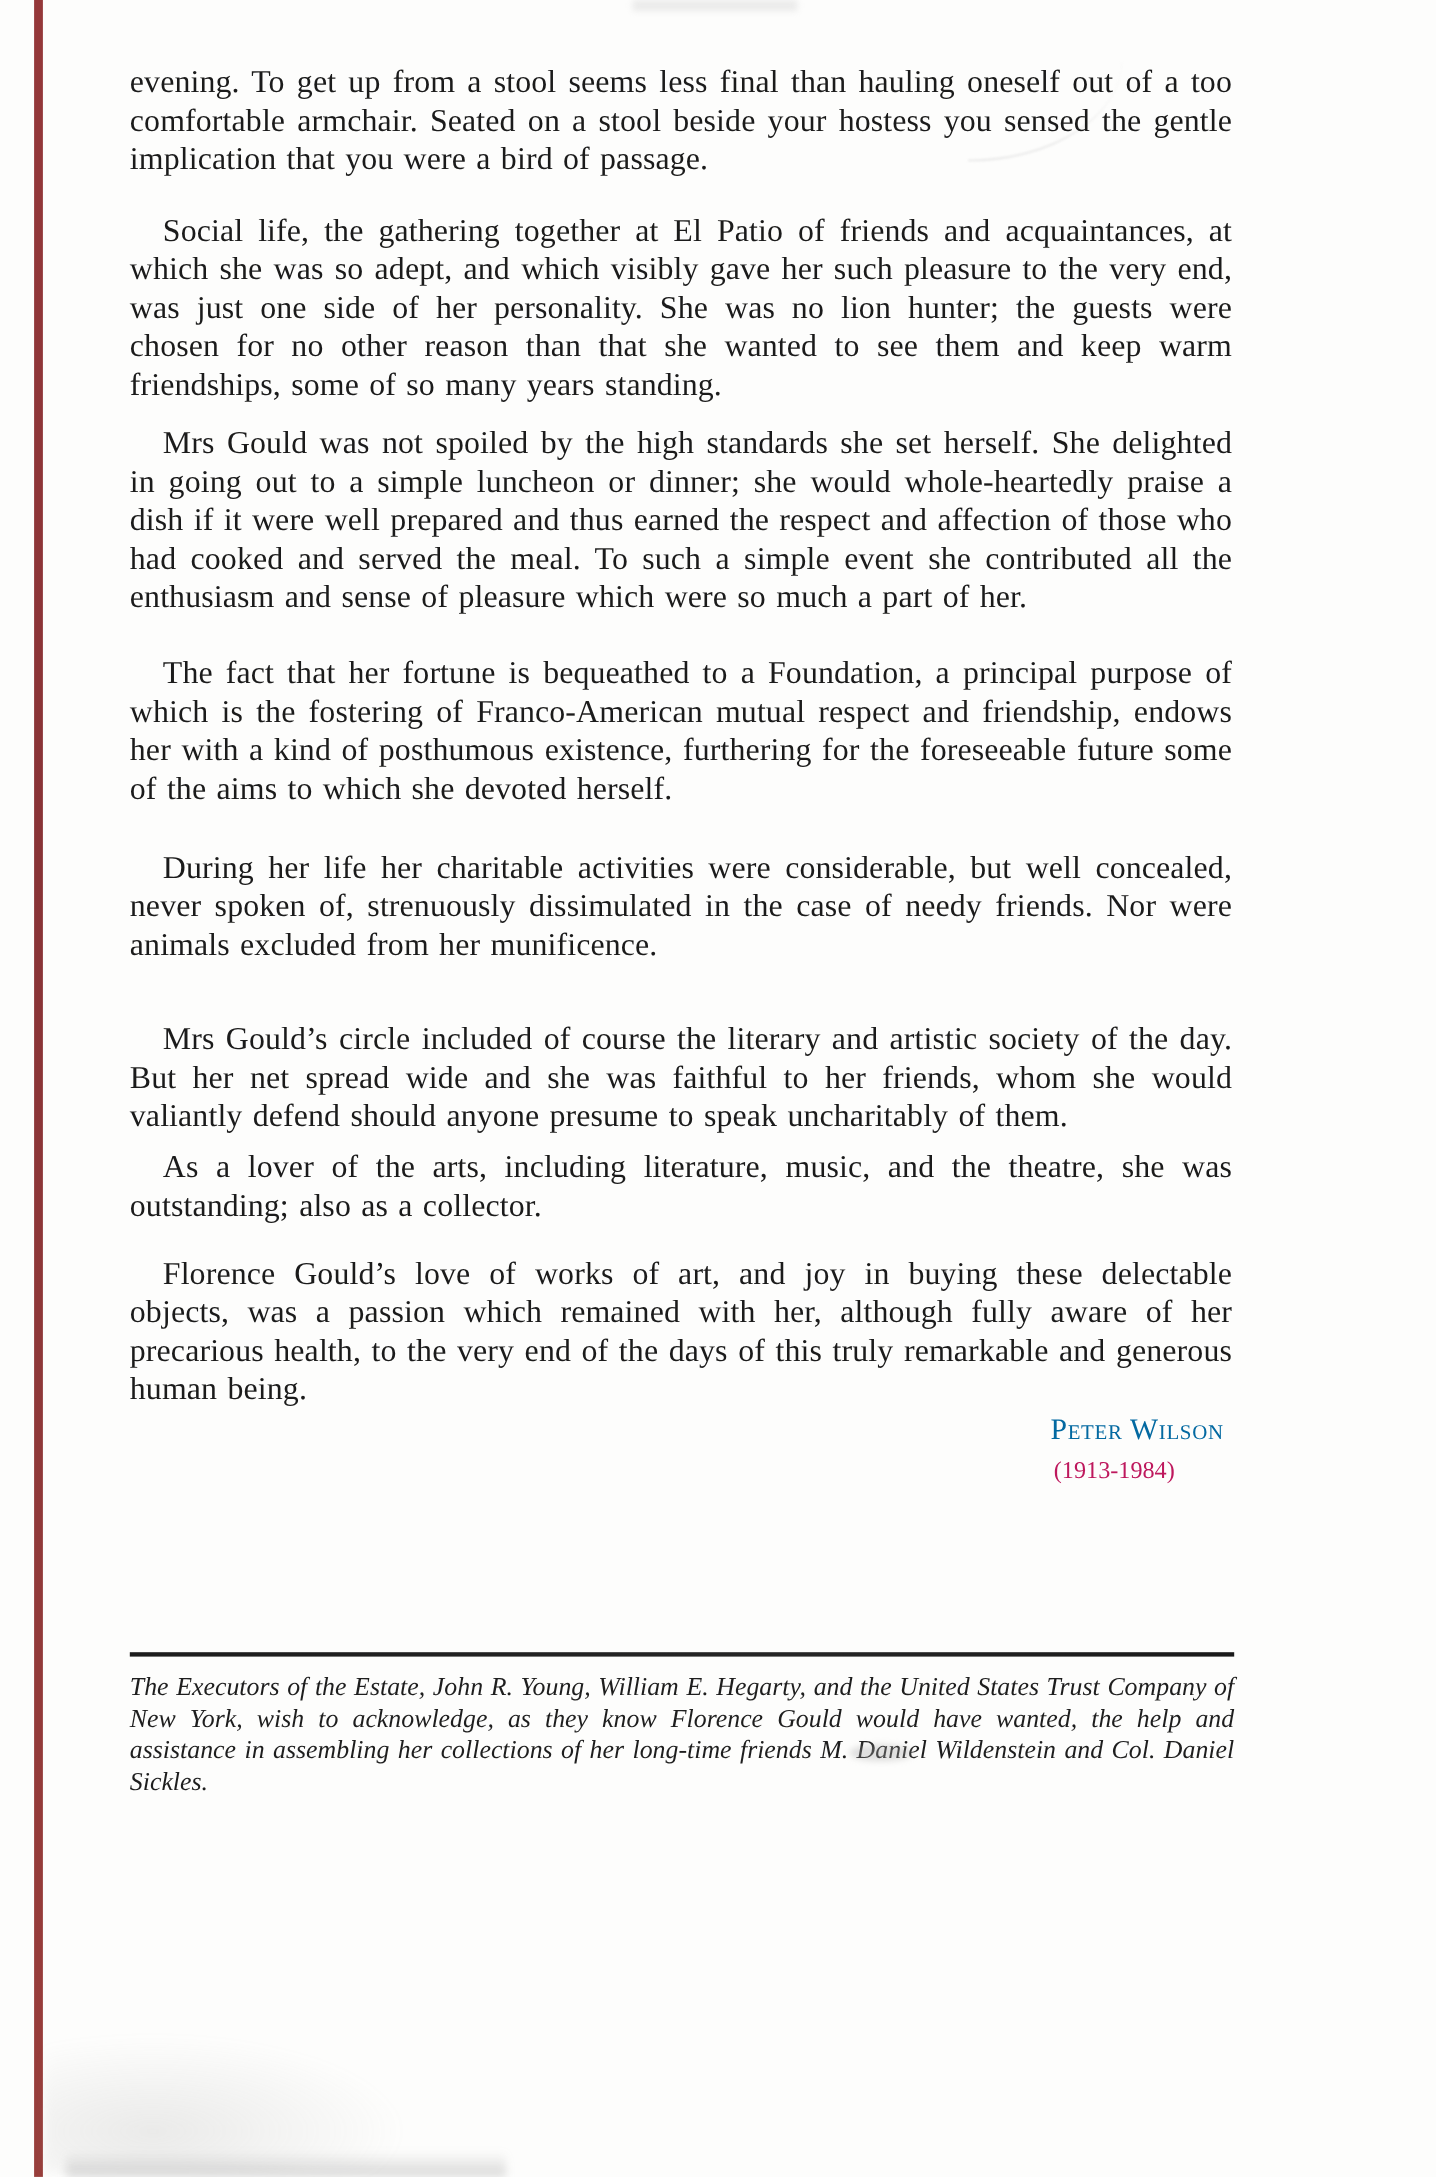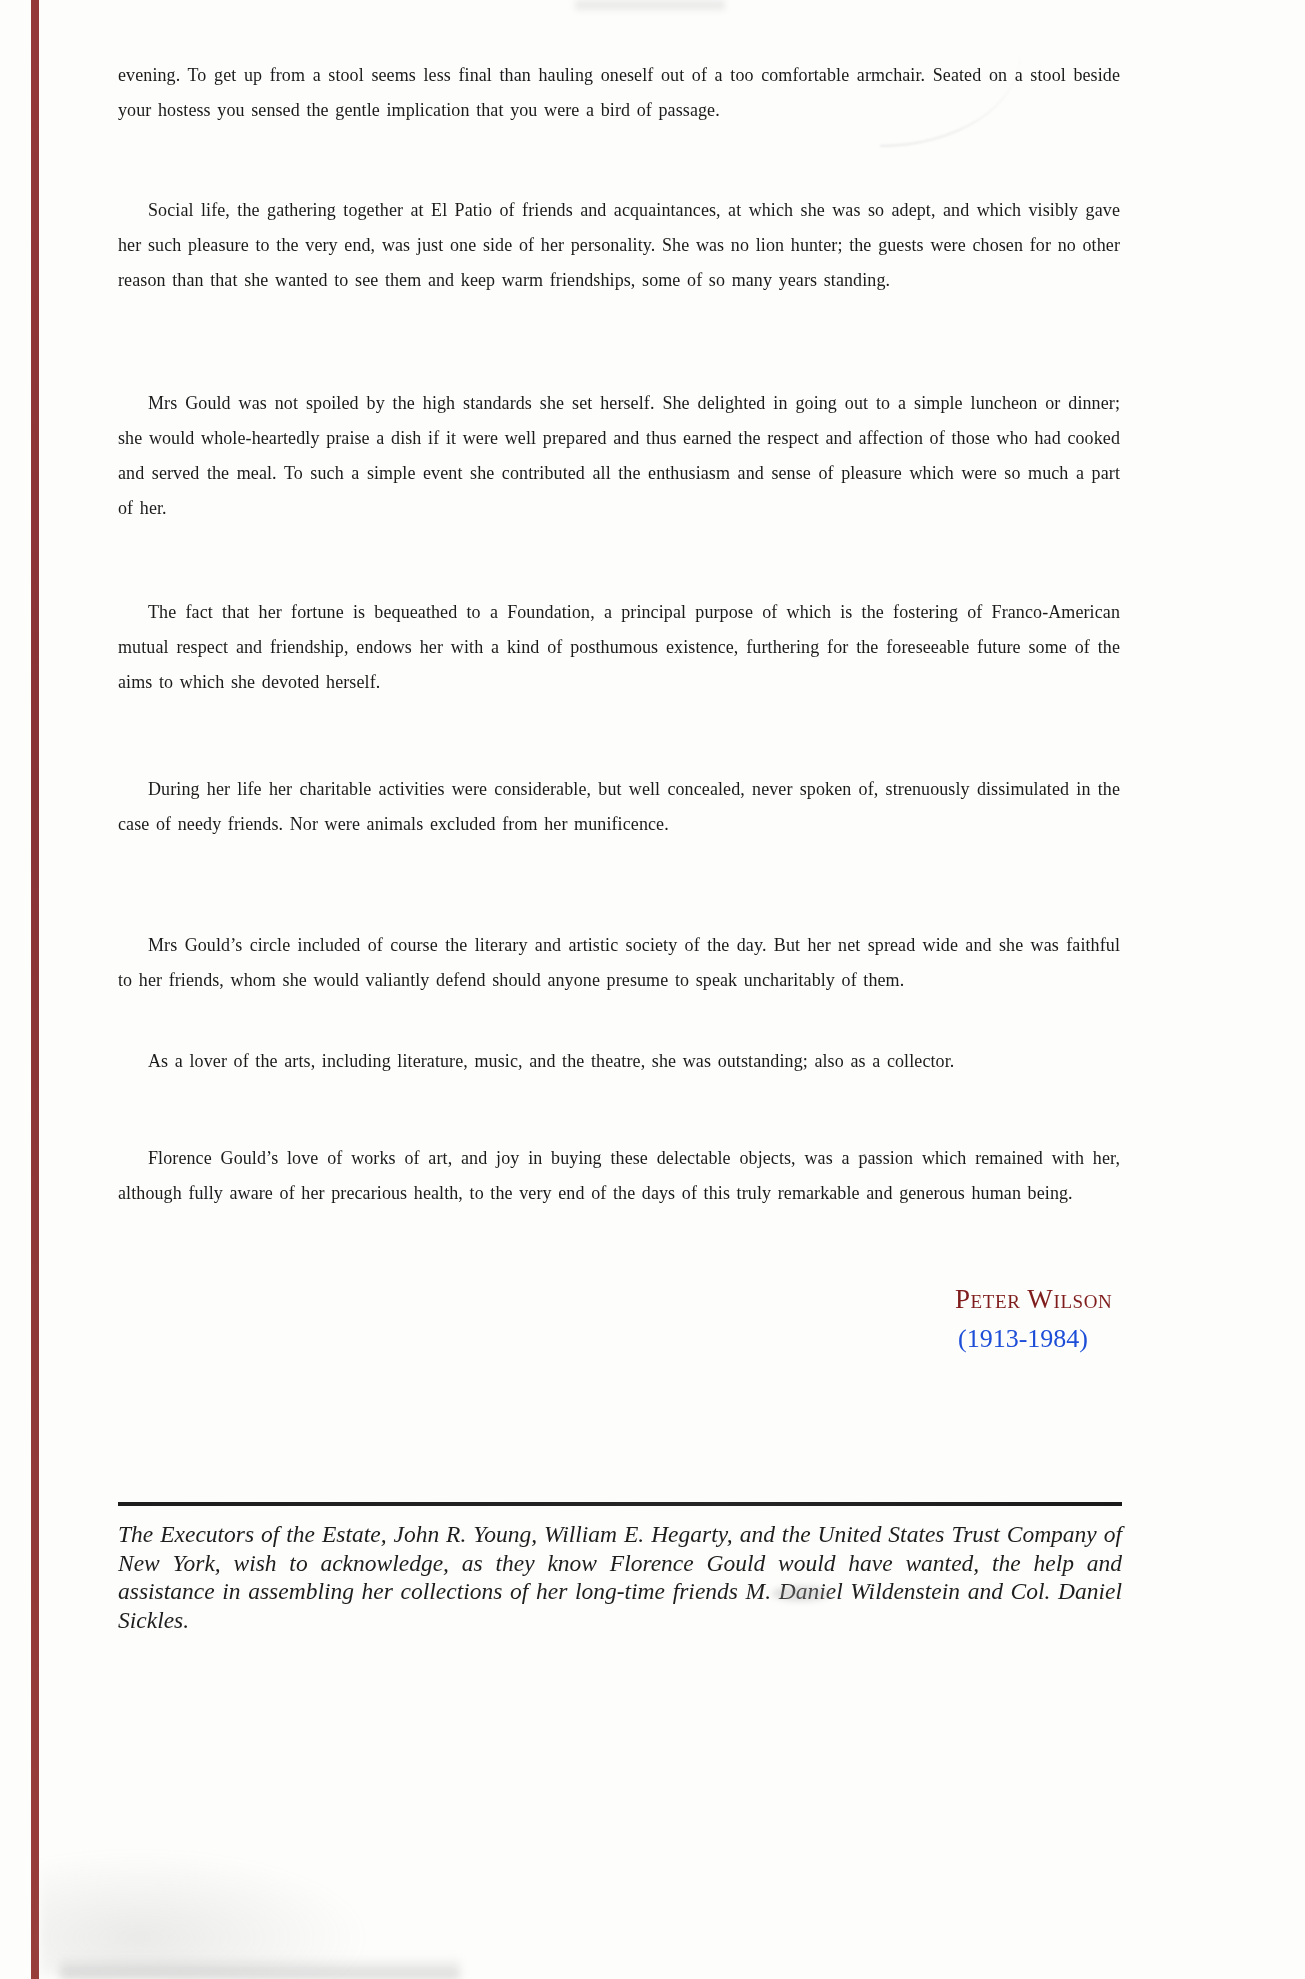--- a/index.html
+++ b/index.html
@@ -35,7 +35,7 @@
     left: 118px;
     width: 1002px;
     margin: 0;
-    font-size: 18px;
+    font-size: 29px;
     line-height: 35px;
     text-align: justify;
     word-spacing: 2px;

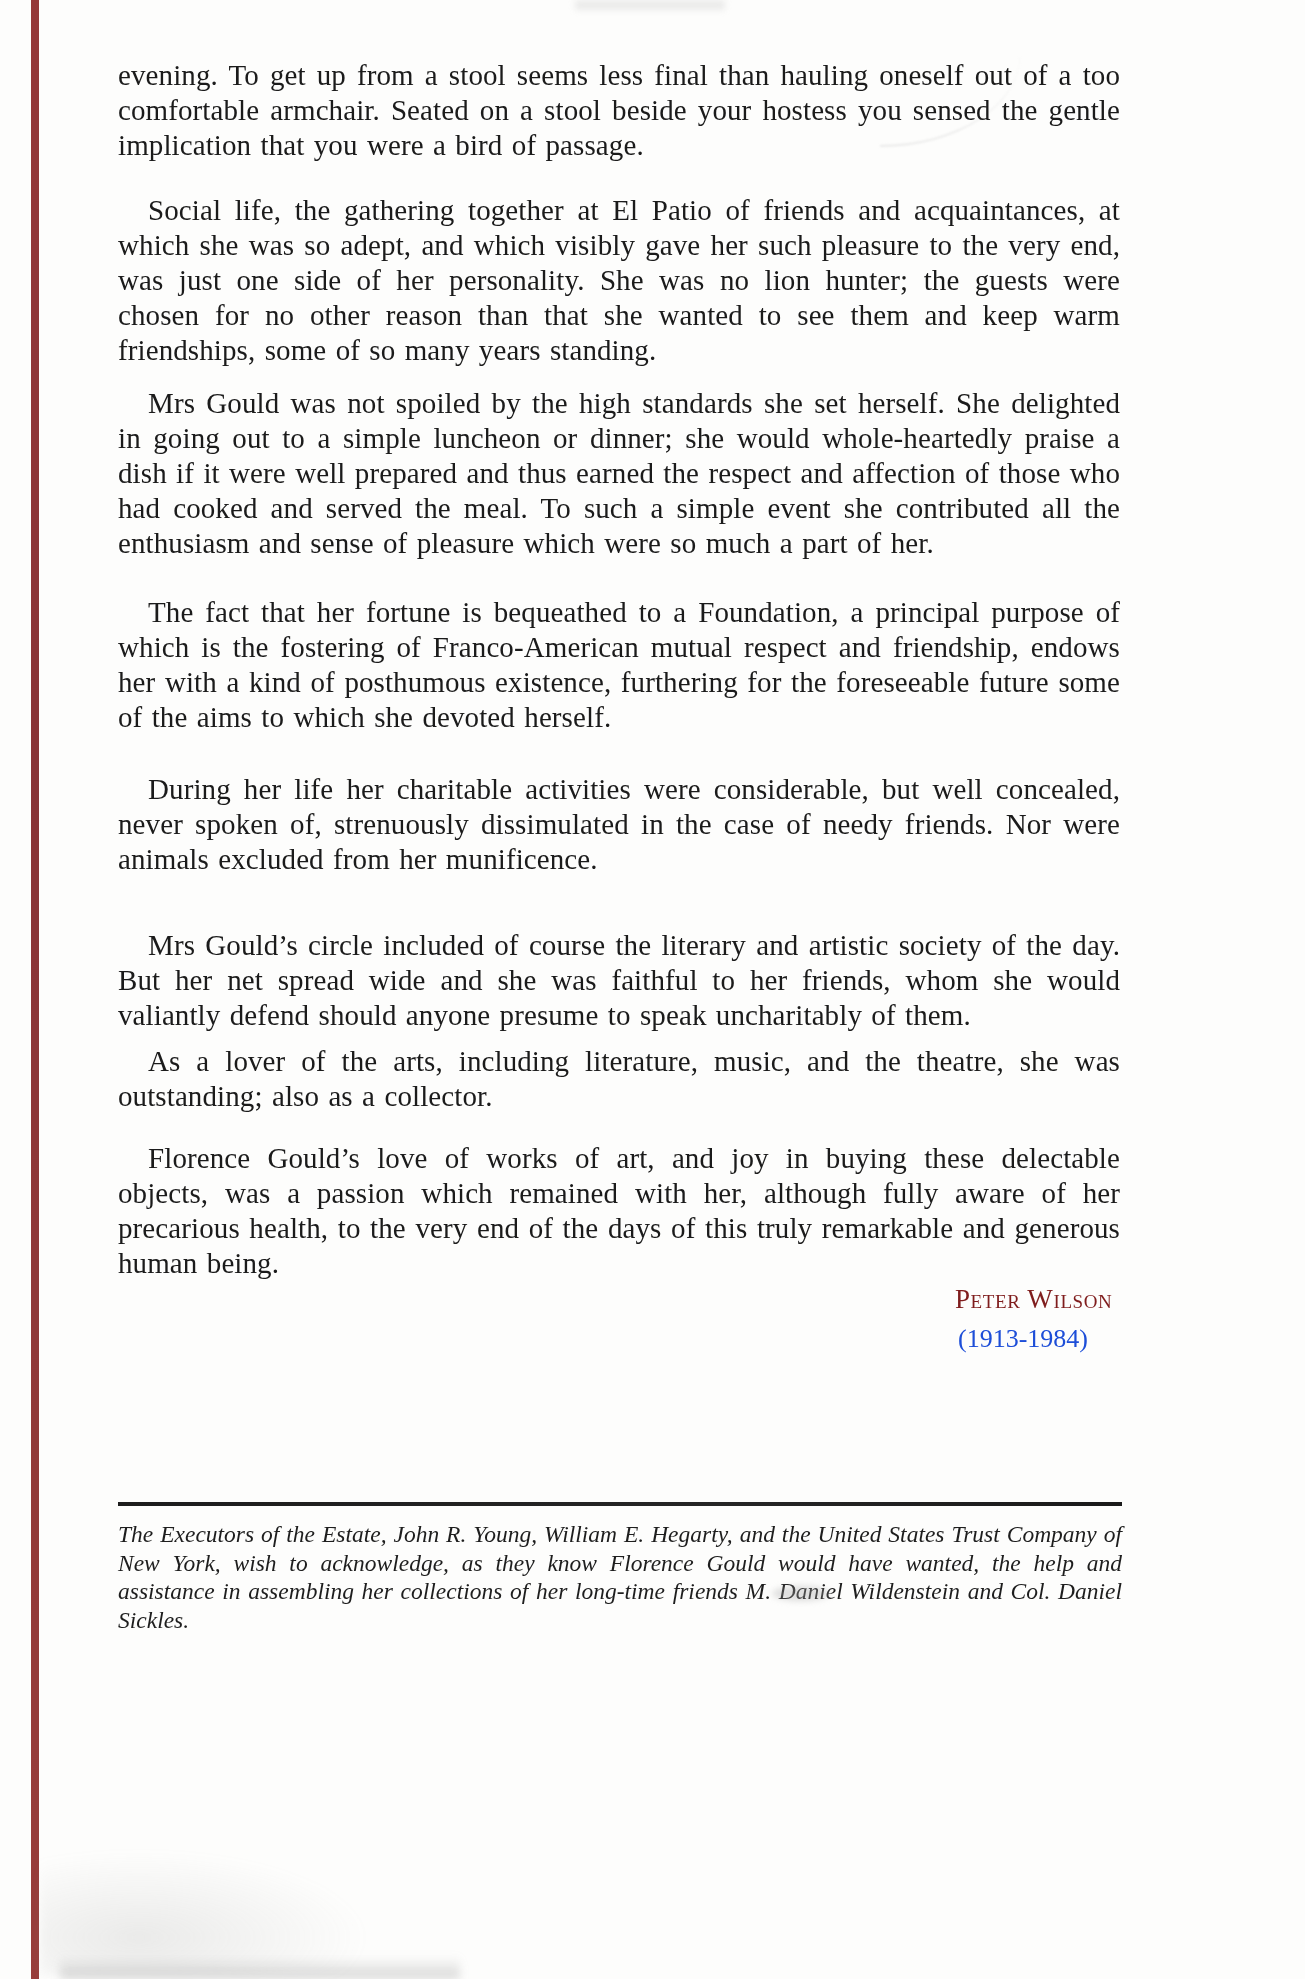--- a/index.html
+++ b/index.html
@@ -54,7 +54,7 @@
     font-size: 27px;
     font-variant: small-caps;
     letter-spacing: 0.6px;
-    color: #7f1d1d;
+    color: #0369a1;
     text-align: right;
   }
   .signature .dates {

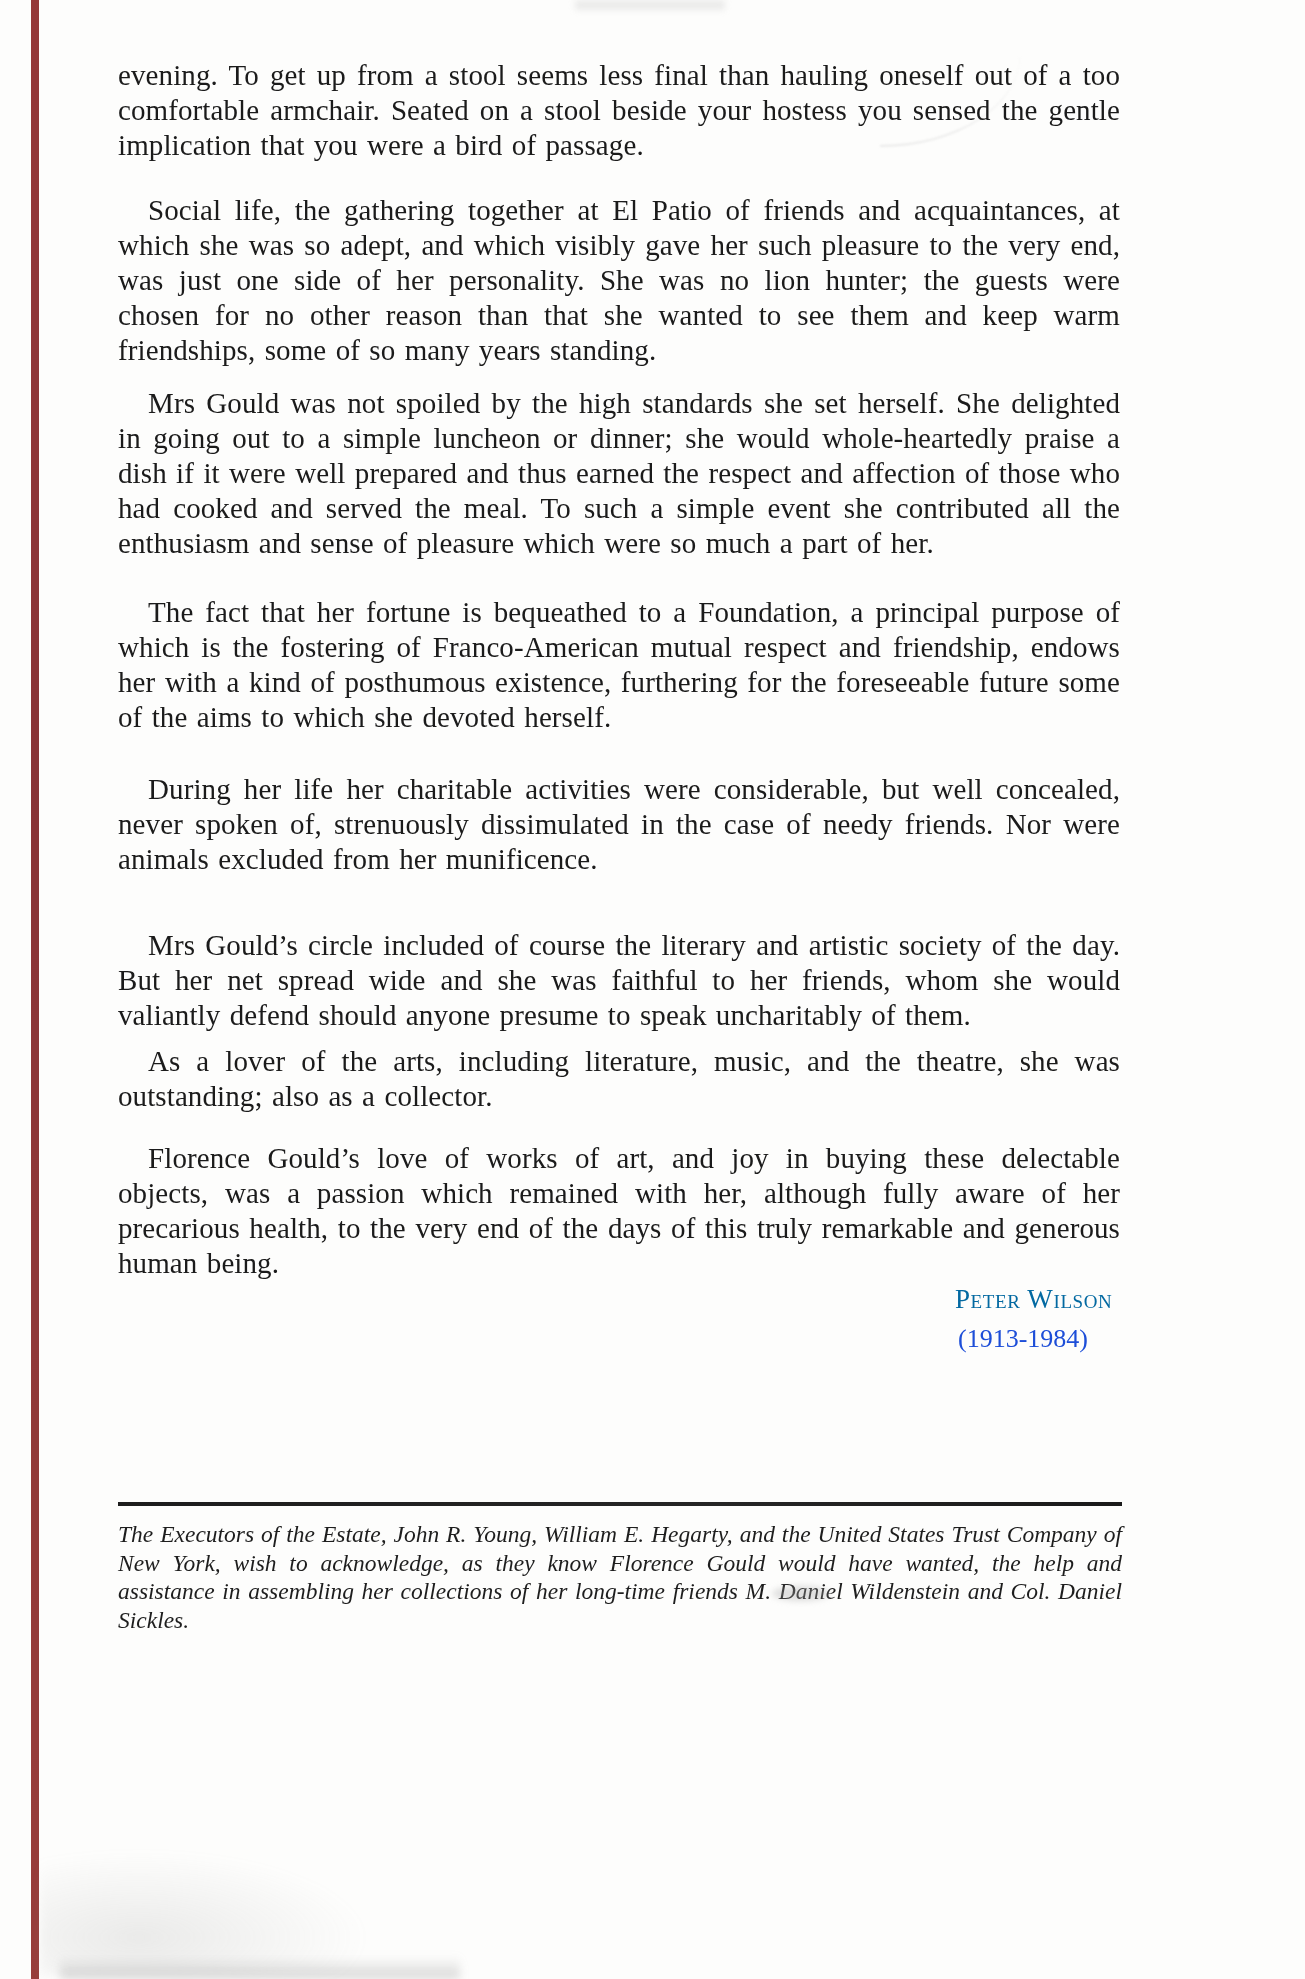--- a/index.html
+++ b/index.html
@@ -60,8 +60,8 @@
   .signature .dates {
     margin-top: 9px;
     padding-left: 3px;
-    font-size: 26px;
-    color: #1d4ed8;
+    font-size: 22px;
+    color: #be185d;
   }
   .footnote {
     position: absolute;

